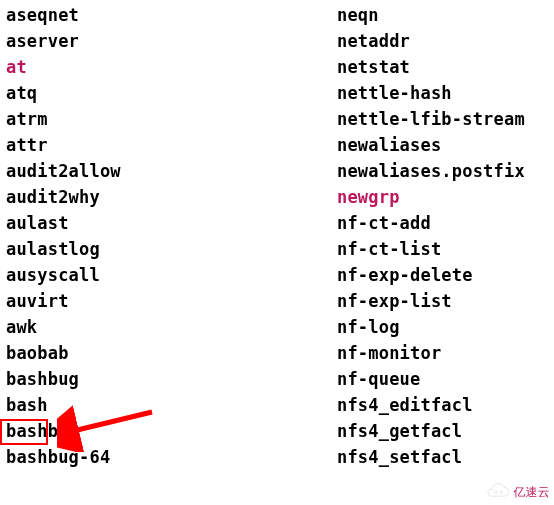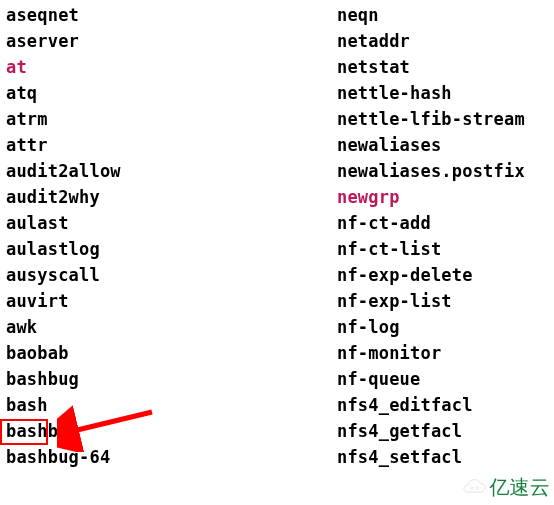--- a/index.html
+++ b/index.html
@@ -65,8 +65,8 @@
       position: absolute;
       right: 4px;
       bottom: 4px;
-      color: #15803d;
-      font-size: 20px;
+      color: #be185d;
+      font-size: 12px;
       font-weight: normal;
       display: flex;
       align-items: center;

